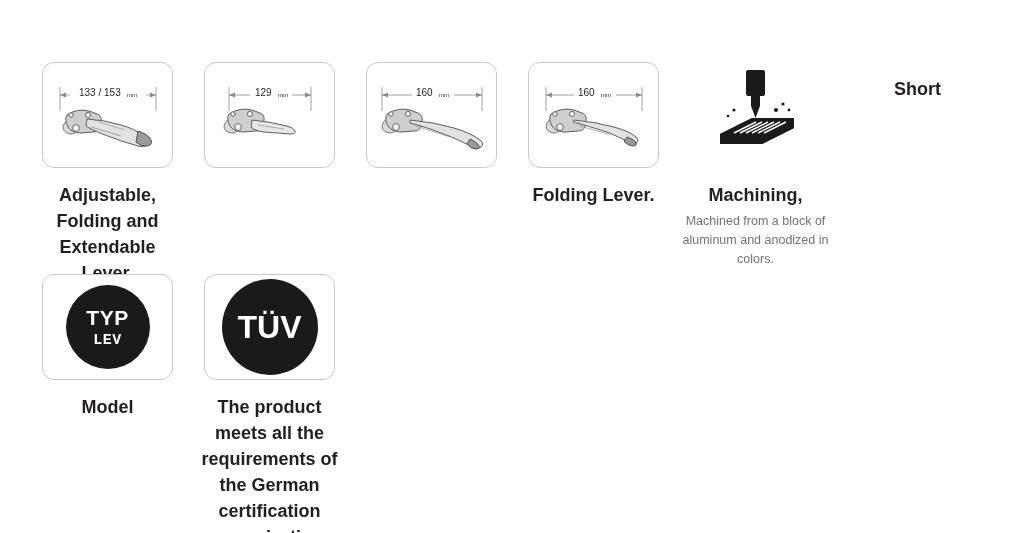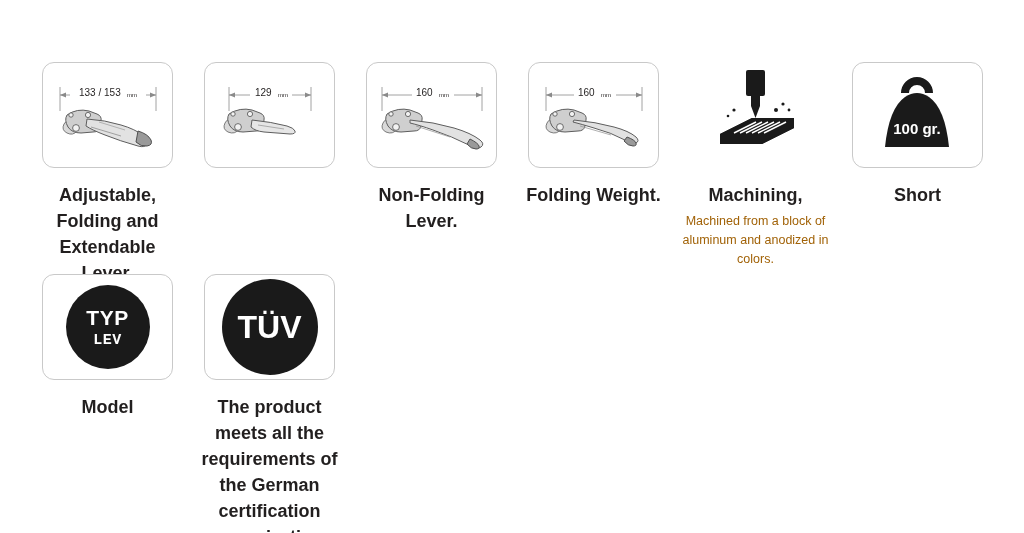--- a/index.html
+++ b/index.html
@@ -279,13 +279,6 @@
     </div>
 
     <div class="cell">
-      <div class="tile">
-        <svg class="lever-svg" width="129" height="104" viewBox="0 0 129 104">
-          <path d="M64 14 a16 16 0 0 1 16 16 h-8 a8 8 0 0 0 -16 0 h-8 a16 16 0 0 1 16 -16 z" fill="#1a1a1a"></path>
-          <path d="M52 34 q12 -8 24 0 q16 11 20 50 h-64 q4 -39 20 -50 z" fill="#1a1a1a"></path>
-          <text class="weight-text" x="64" y="71" text-anchor="middle">100 gr.</text>
-        </svg>
-      </div>
       <div class="caption">Short</div>
     </div>
 

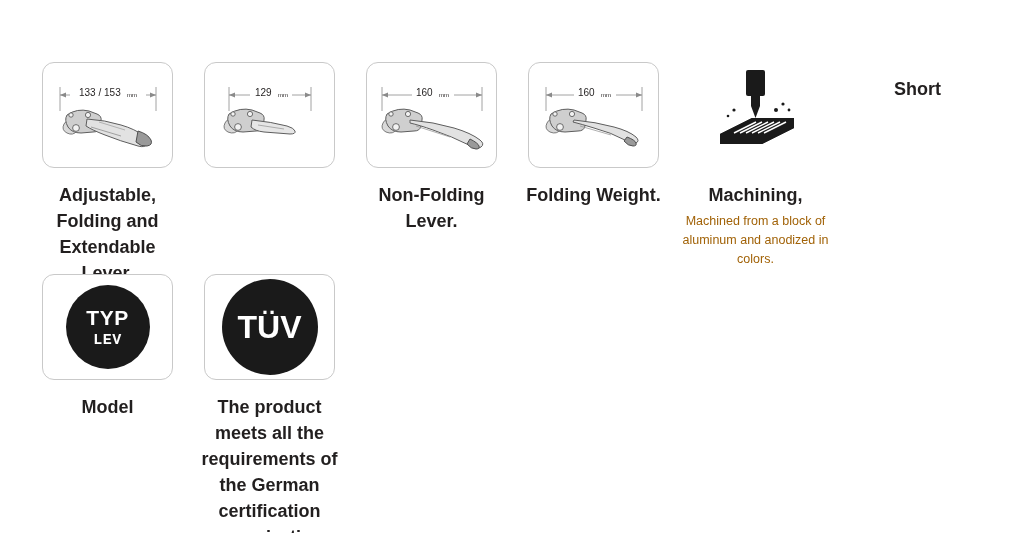--- a/index.html
+++ b/index.html
@@ -216,7 +216,6 @@
           </g>
         </svg>
       </div>
-      <div class="caption">Non-Folding Lever.</div>
     </div>
 
     <div class="cell">

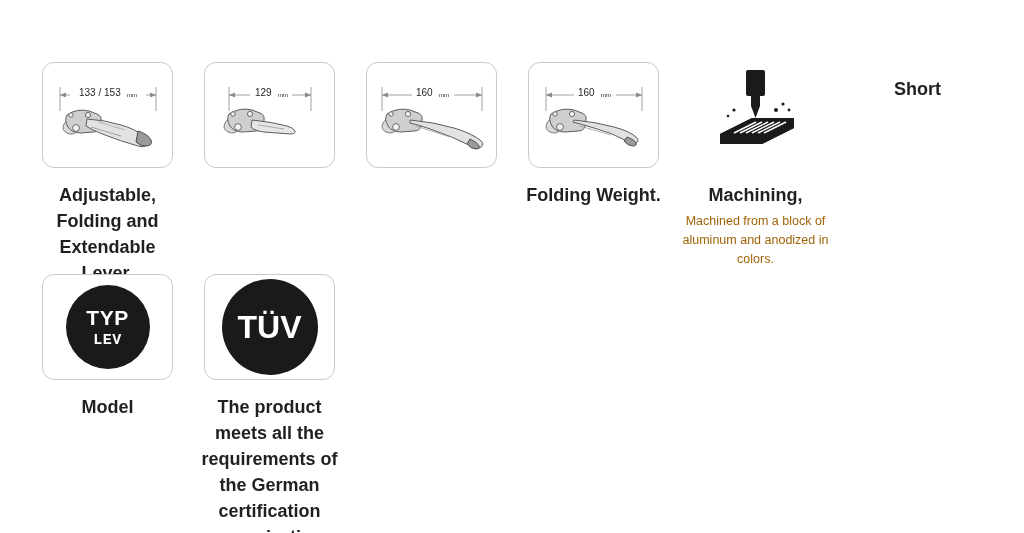--- a/index.html
+++ b/index.html
@@ -241,7 +241,7 @@
           </g>
         </svg>
       </div>
-      <div class="caption">Folding Weight.</div>
+      <div class="caption">Folding Lever.</div>
     </div>
 
     <div class="cell">

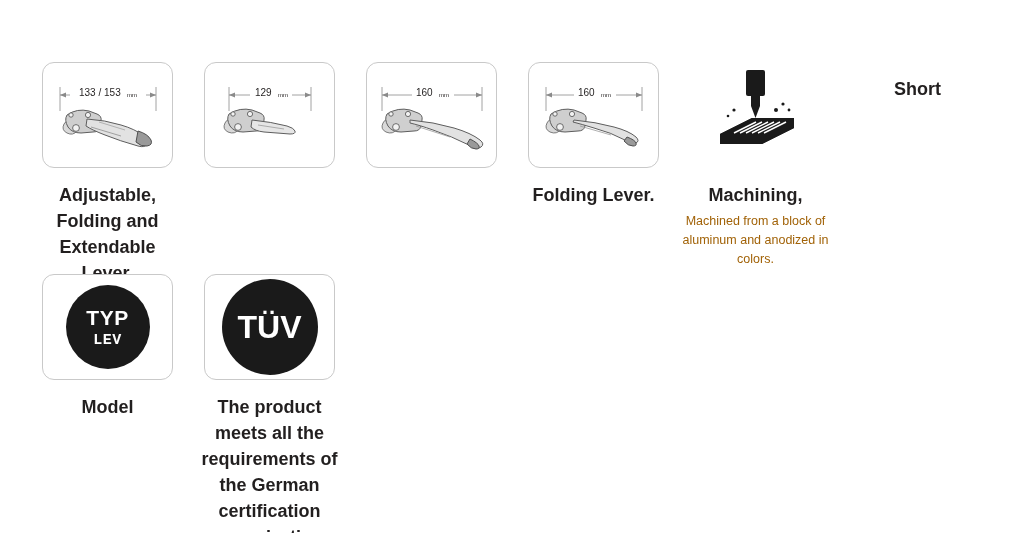--- a/index.html
+++ b/index.html
@@ -66,7 +66,7 @@
     font-weight: normal;
     line-height: 1.5;
     text-align: center;
-    color: #a16207;
+    color: #737373;
     width: 148px;
   }
 

